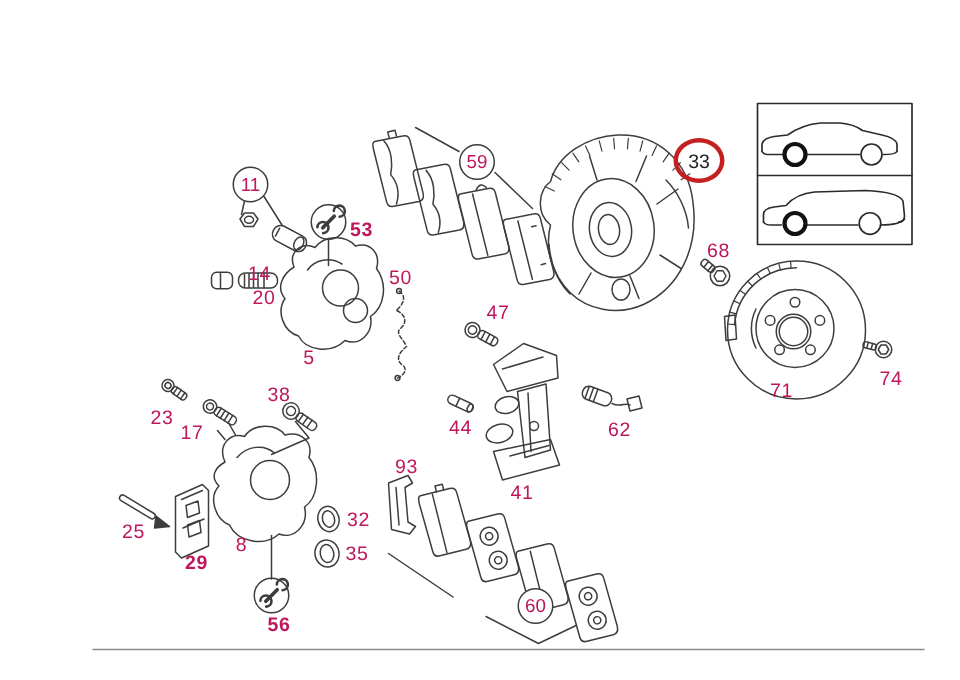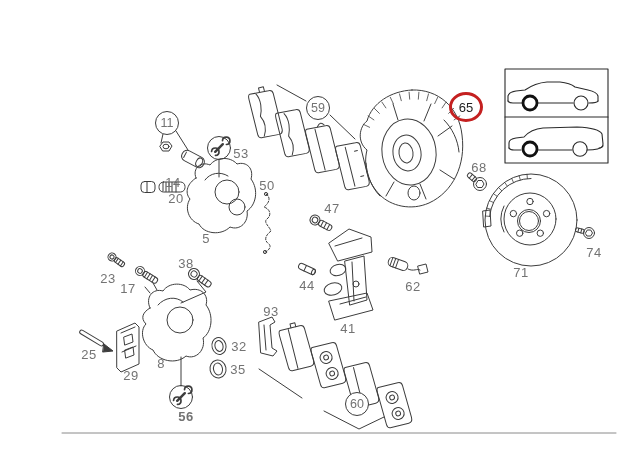--- a/index.html
+++ b/index.html
@@ -10,7 +10,7 @@
   .art{position:absolute;left:0;top:0;}
   .lbl{
     position:absolute;transform:translate(-50%,-50%);
-    font-size:13px;color:#737373;white-space:nowrap;line-height:1;
+    font-size:13px;color:#be185d;white-space:nowrap;line-height:1;
     letter-spacing:0.5px;
   }
   .circled{

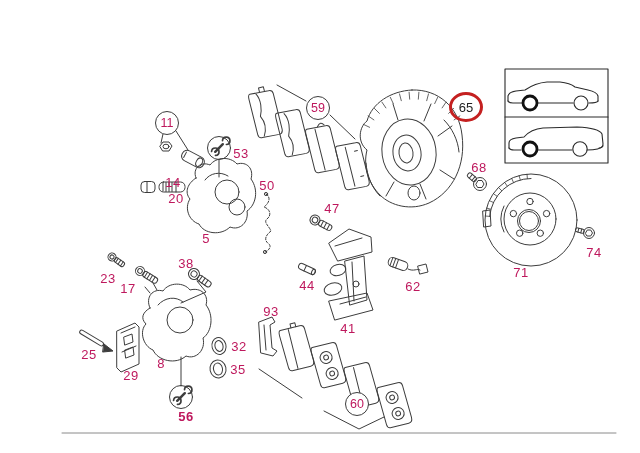--- a/index.html
+++ b/index.html
@@ -312,7 +312,7 @@
   <div class="lbl" style="left:413px;top:286px;">62</div>
   <div class="lbl" style="left:271px;top:311px;">93</div>
   <div class="lbl circled" style="left:313px;top:404px;margin-left:44px;">60</div>
-  <div class="lbl hl" style="left:466px;top:107px;">65</div>
+  <div class="lbl hl" style="left:466px;top:107px;">33</div>
   <div class="lbl" style="left:479px;top:167px;">68</div>
   <div class="lbl" style="left:521px;top:272px;">71</div>
   <div class="lbl" style="left:594px;top:220px;margin-top:32px;">74</div>

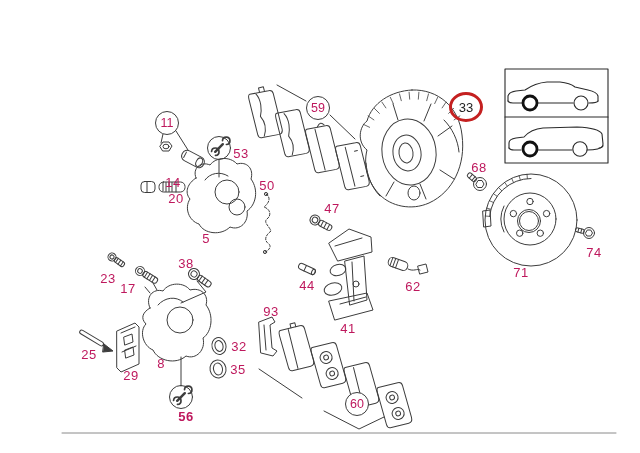--- a/index.html
+++ b/index.html
@@ -293,7 +293,7 @@
   <div class="lbl circled" style="left:167px;top:123px;">11</div>
   <div class="lbl" style="left:148px;top:198px;margin-left:28px;">20</div>
   <div class="lbl" style="left:173px;top:182px;">14</div>
-  <div class="lbl" style="left:241px;top:153px;">53</div>
+  <div class="lbl" style="left:241px;top:153px;font-weight:bold;">53</div>
   <div class="lbl" style="left:206px;top:238px;">5</div>
   <div class="lbl" style="left:108px;top:278px;">23</div>
   <div class="lbl" style="left:128px;top:288px;">17</div>

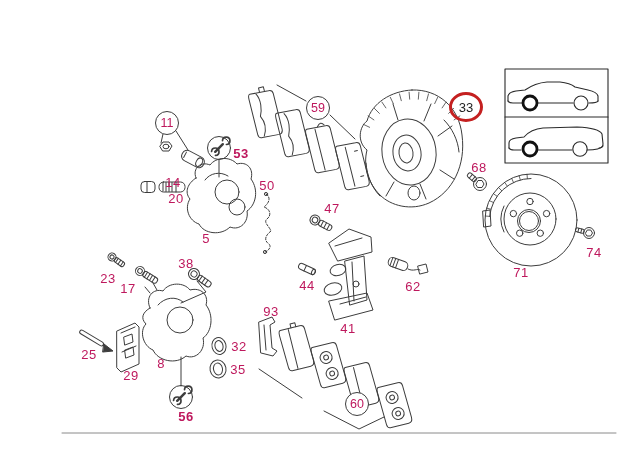--- a/index.html
+++ b/index.html
@@ -314,7 +314,7 @@
   <div class="lbl circled" style="left:313px;top:404px;margin-left:44px;">60</div>
   <div class="lbl hl" style="left:466px;top:107px;">33</div>
   <div class="lbl" style="left:479px;top:167px;">68</div>
-  <div class="lbl" style="left:521px;top:272px;">71</div>
+  <div class="lbl" style="left:521px;top:260px;">71</div>
   <div class="lbl" style="left:594px;top:220px;margin-top:32px;">74</div>
 
 </div>

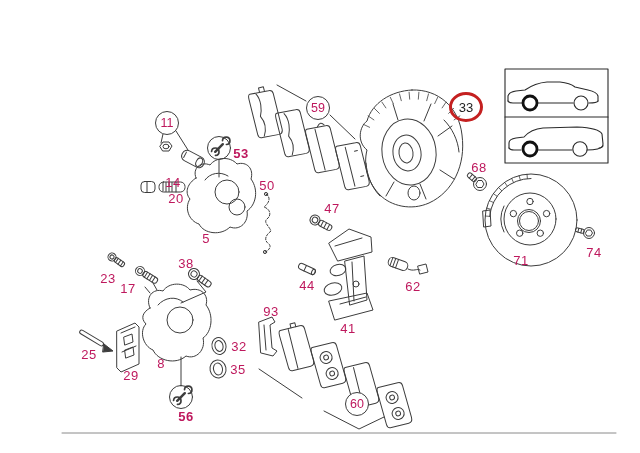--- a/index.html
+++ b/index.html
@@ -299,7 +299,7 @@
   <div class="lbl" style="left:128px;top:288px;">17</div>
   <div class="lbl" style="left:186px;top:263px;">38</div>
   <div class="lbl" style="left:89px;top:354px;">25</div>
-  <div class="lbl" style="left:131px;top:375px;">29</div>
+  <div class="lbl" style="left:131px;top:375px;font-weight:bold;">29</div>
   <div class="lbl" style="left:161px;top:363px;">8</div>
   <div class="lbl" style="left:186px;top:416px;font-weight:bold;">56</div>
   <div class="lbl" style="left:239px;top:346px;">32</div>

